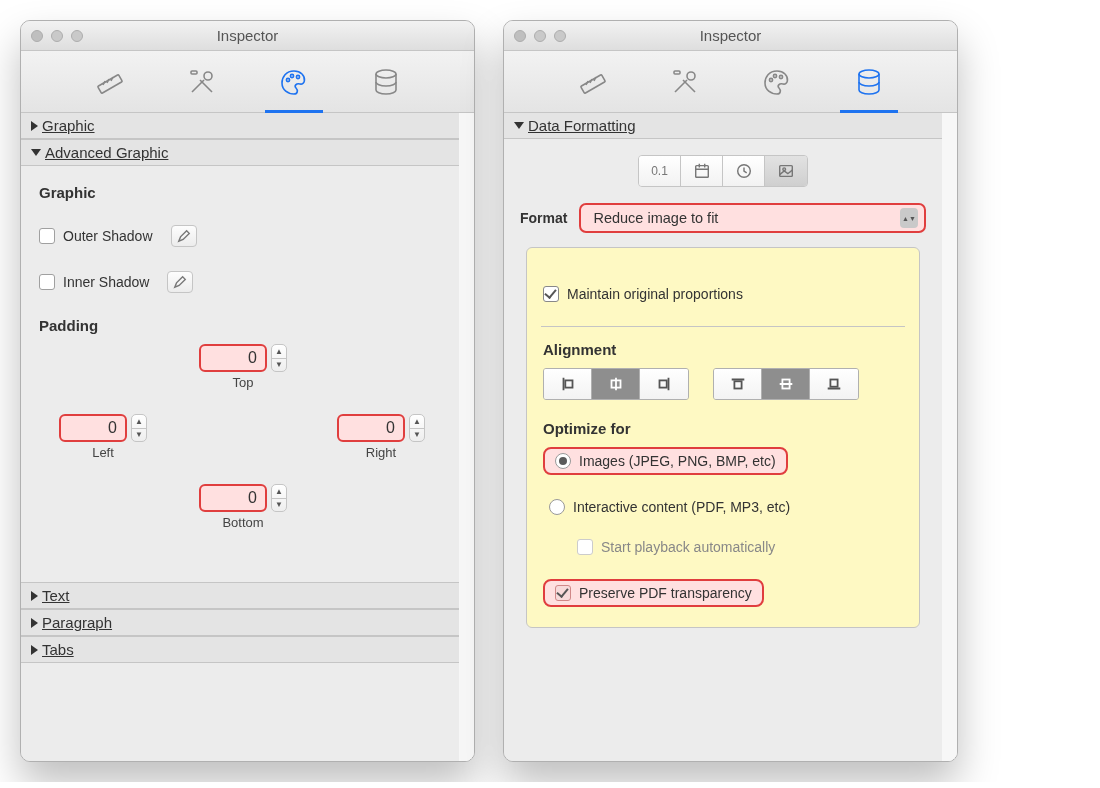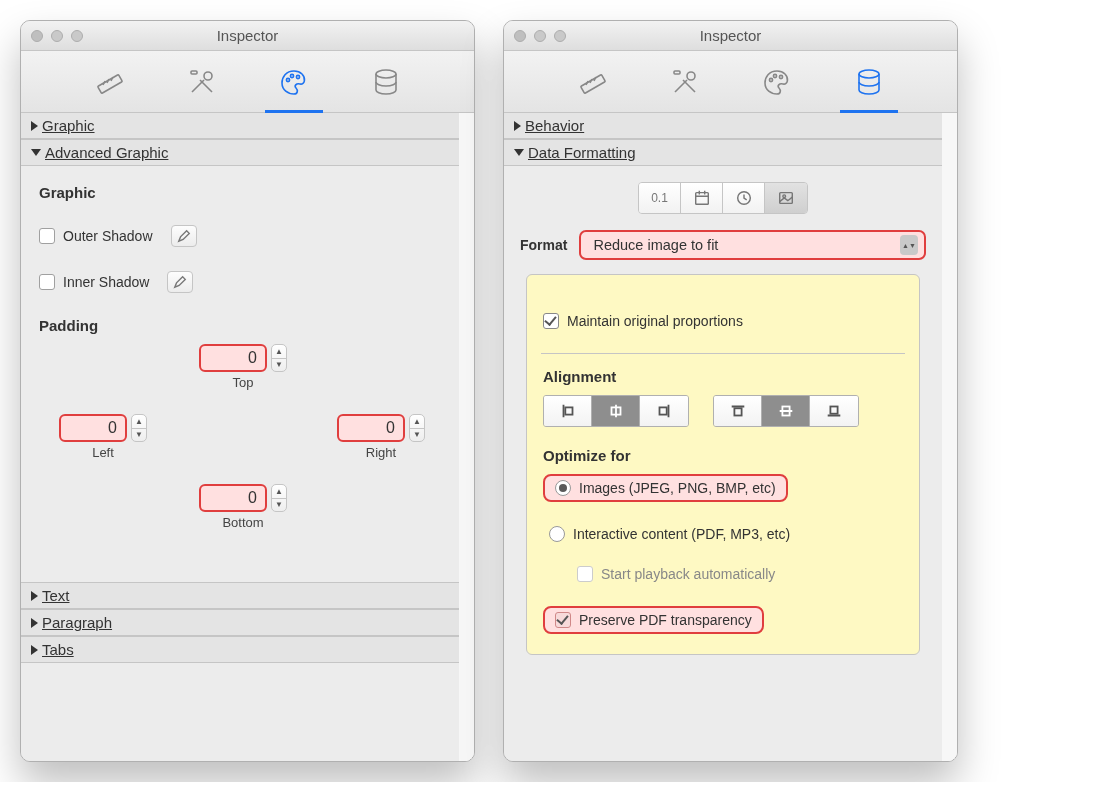--- a/index.html
+++ b/index.html
@@ -361,10 +361,6 @@
   <div class="body">
     <div class="scrollbar-track"></div>
     <div class="scrollcontent">
-      <div class="sect">
-          <span class="tri right"></span>
-          <span>Behavior</span>
-        </div>
       <div class="sect">
           <span class="tri down"></span>
           <span>Data Formatting</span>

